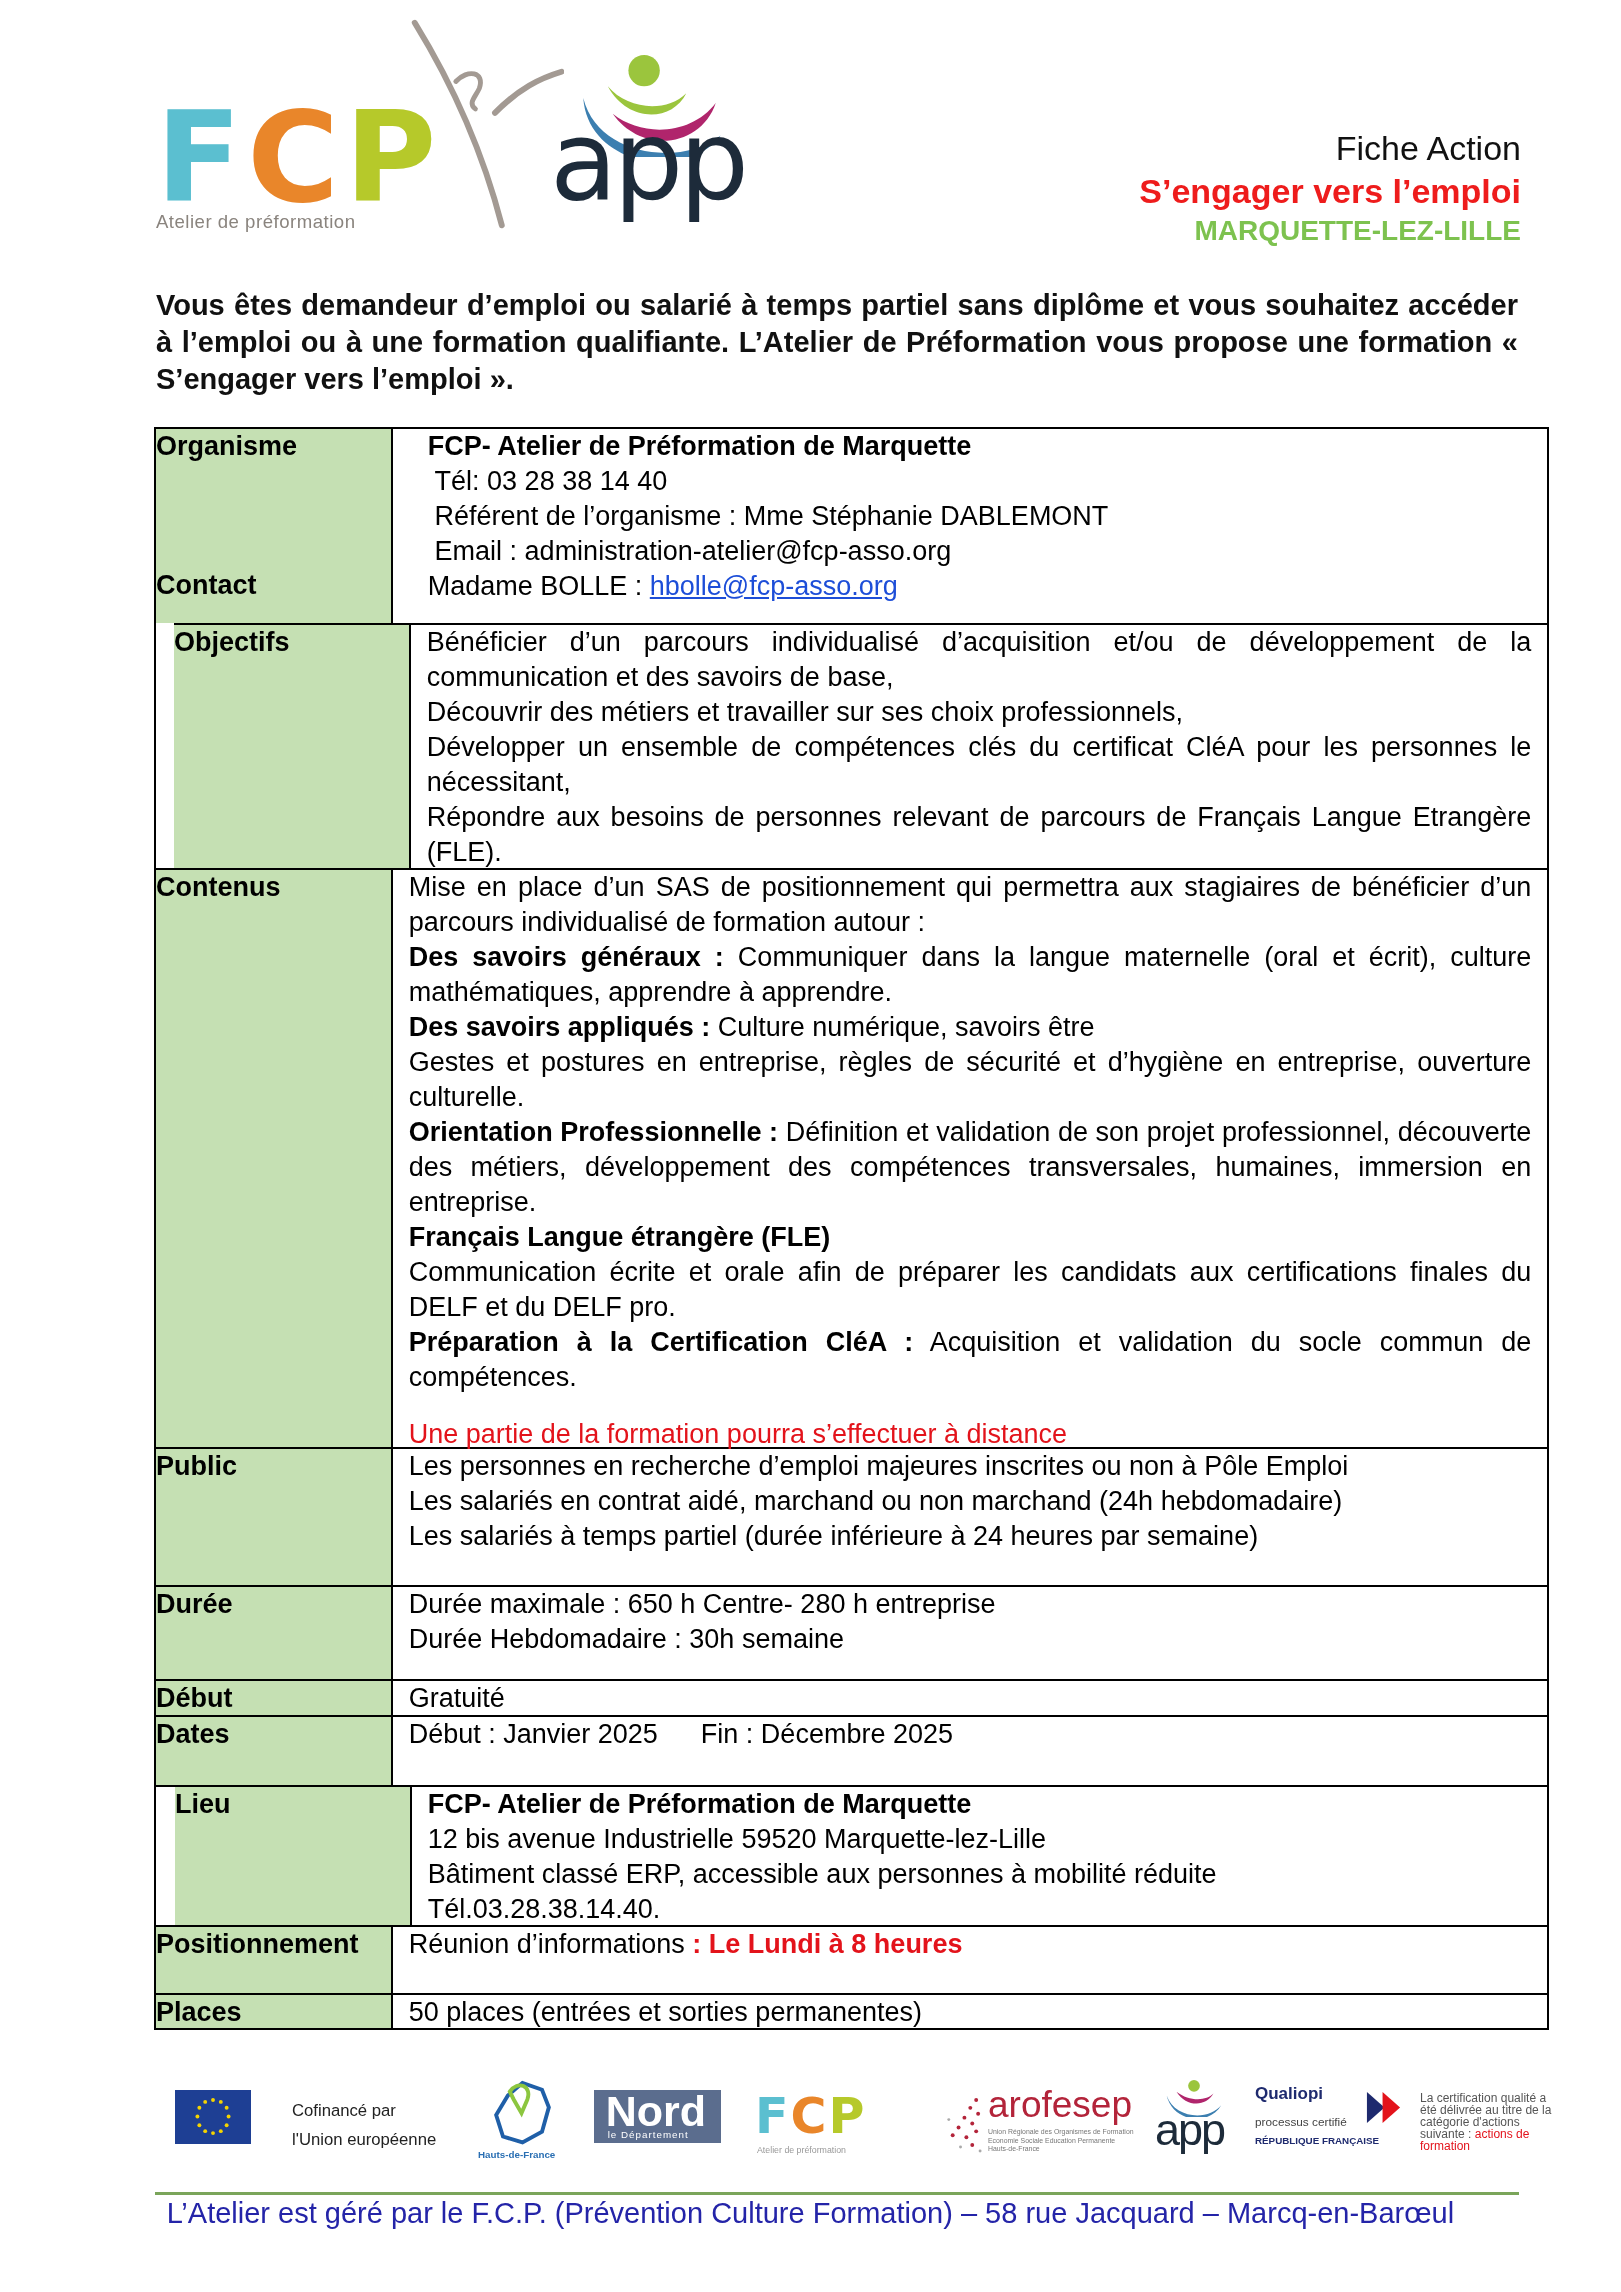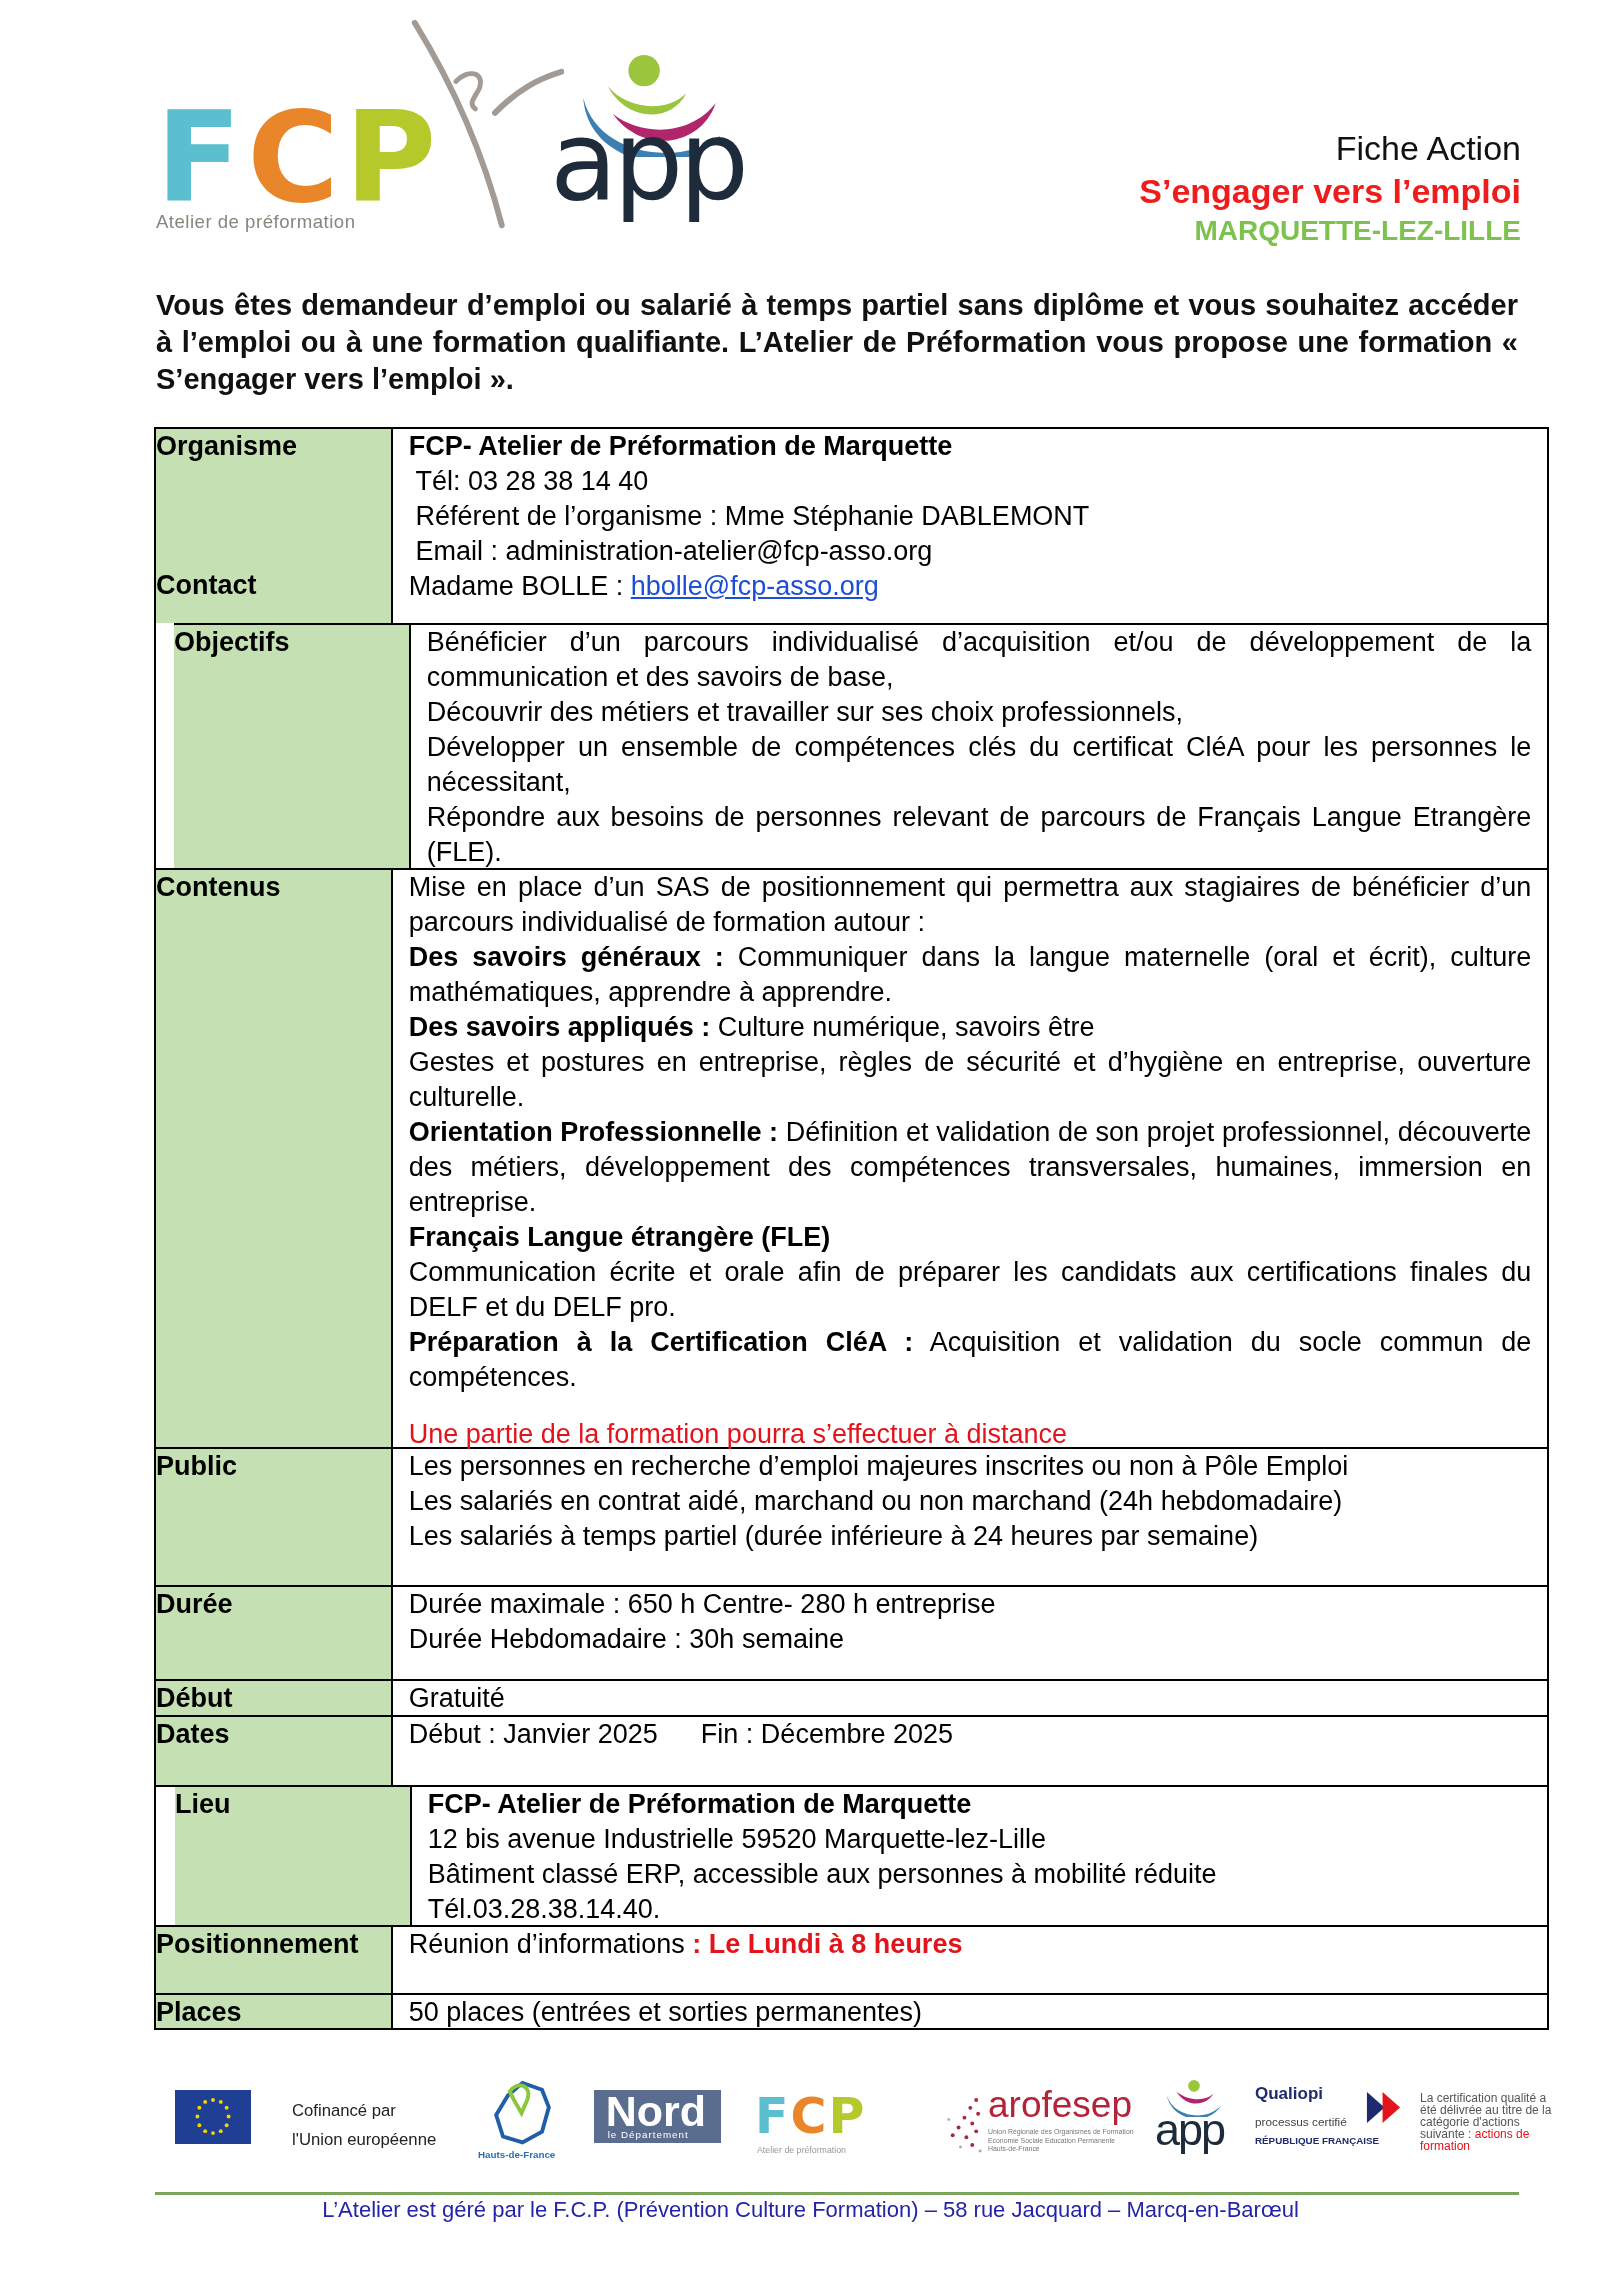--- a/index.html
+++ b/index.html
@@ -33,7 +33,7 @@
   .fiche { position: absolute; left: 154px; top: 427px; width: 1391px; border: 2.9px solid #000;
            border-collapse: collapse; }
   .row { display: flex; border-top: 2.9px solid #000; }
-  .row:first-child { border-top: none; }
+  .row:first-child { border-top: none; gap: 19px; }
   .lab { width: 235px; flex: none; background: #c5e0b3; border-right: 2.9px solid #000;
          font-size: 27px; font-weight: bold; padding: 0 0 0 0; line-height: 35px; position: relative; }
   .val { flex: 1; font-size: 27px; line-height: 35px; padding: 0 15.7px 0 15.7px; text-align: justify; }

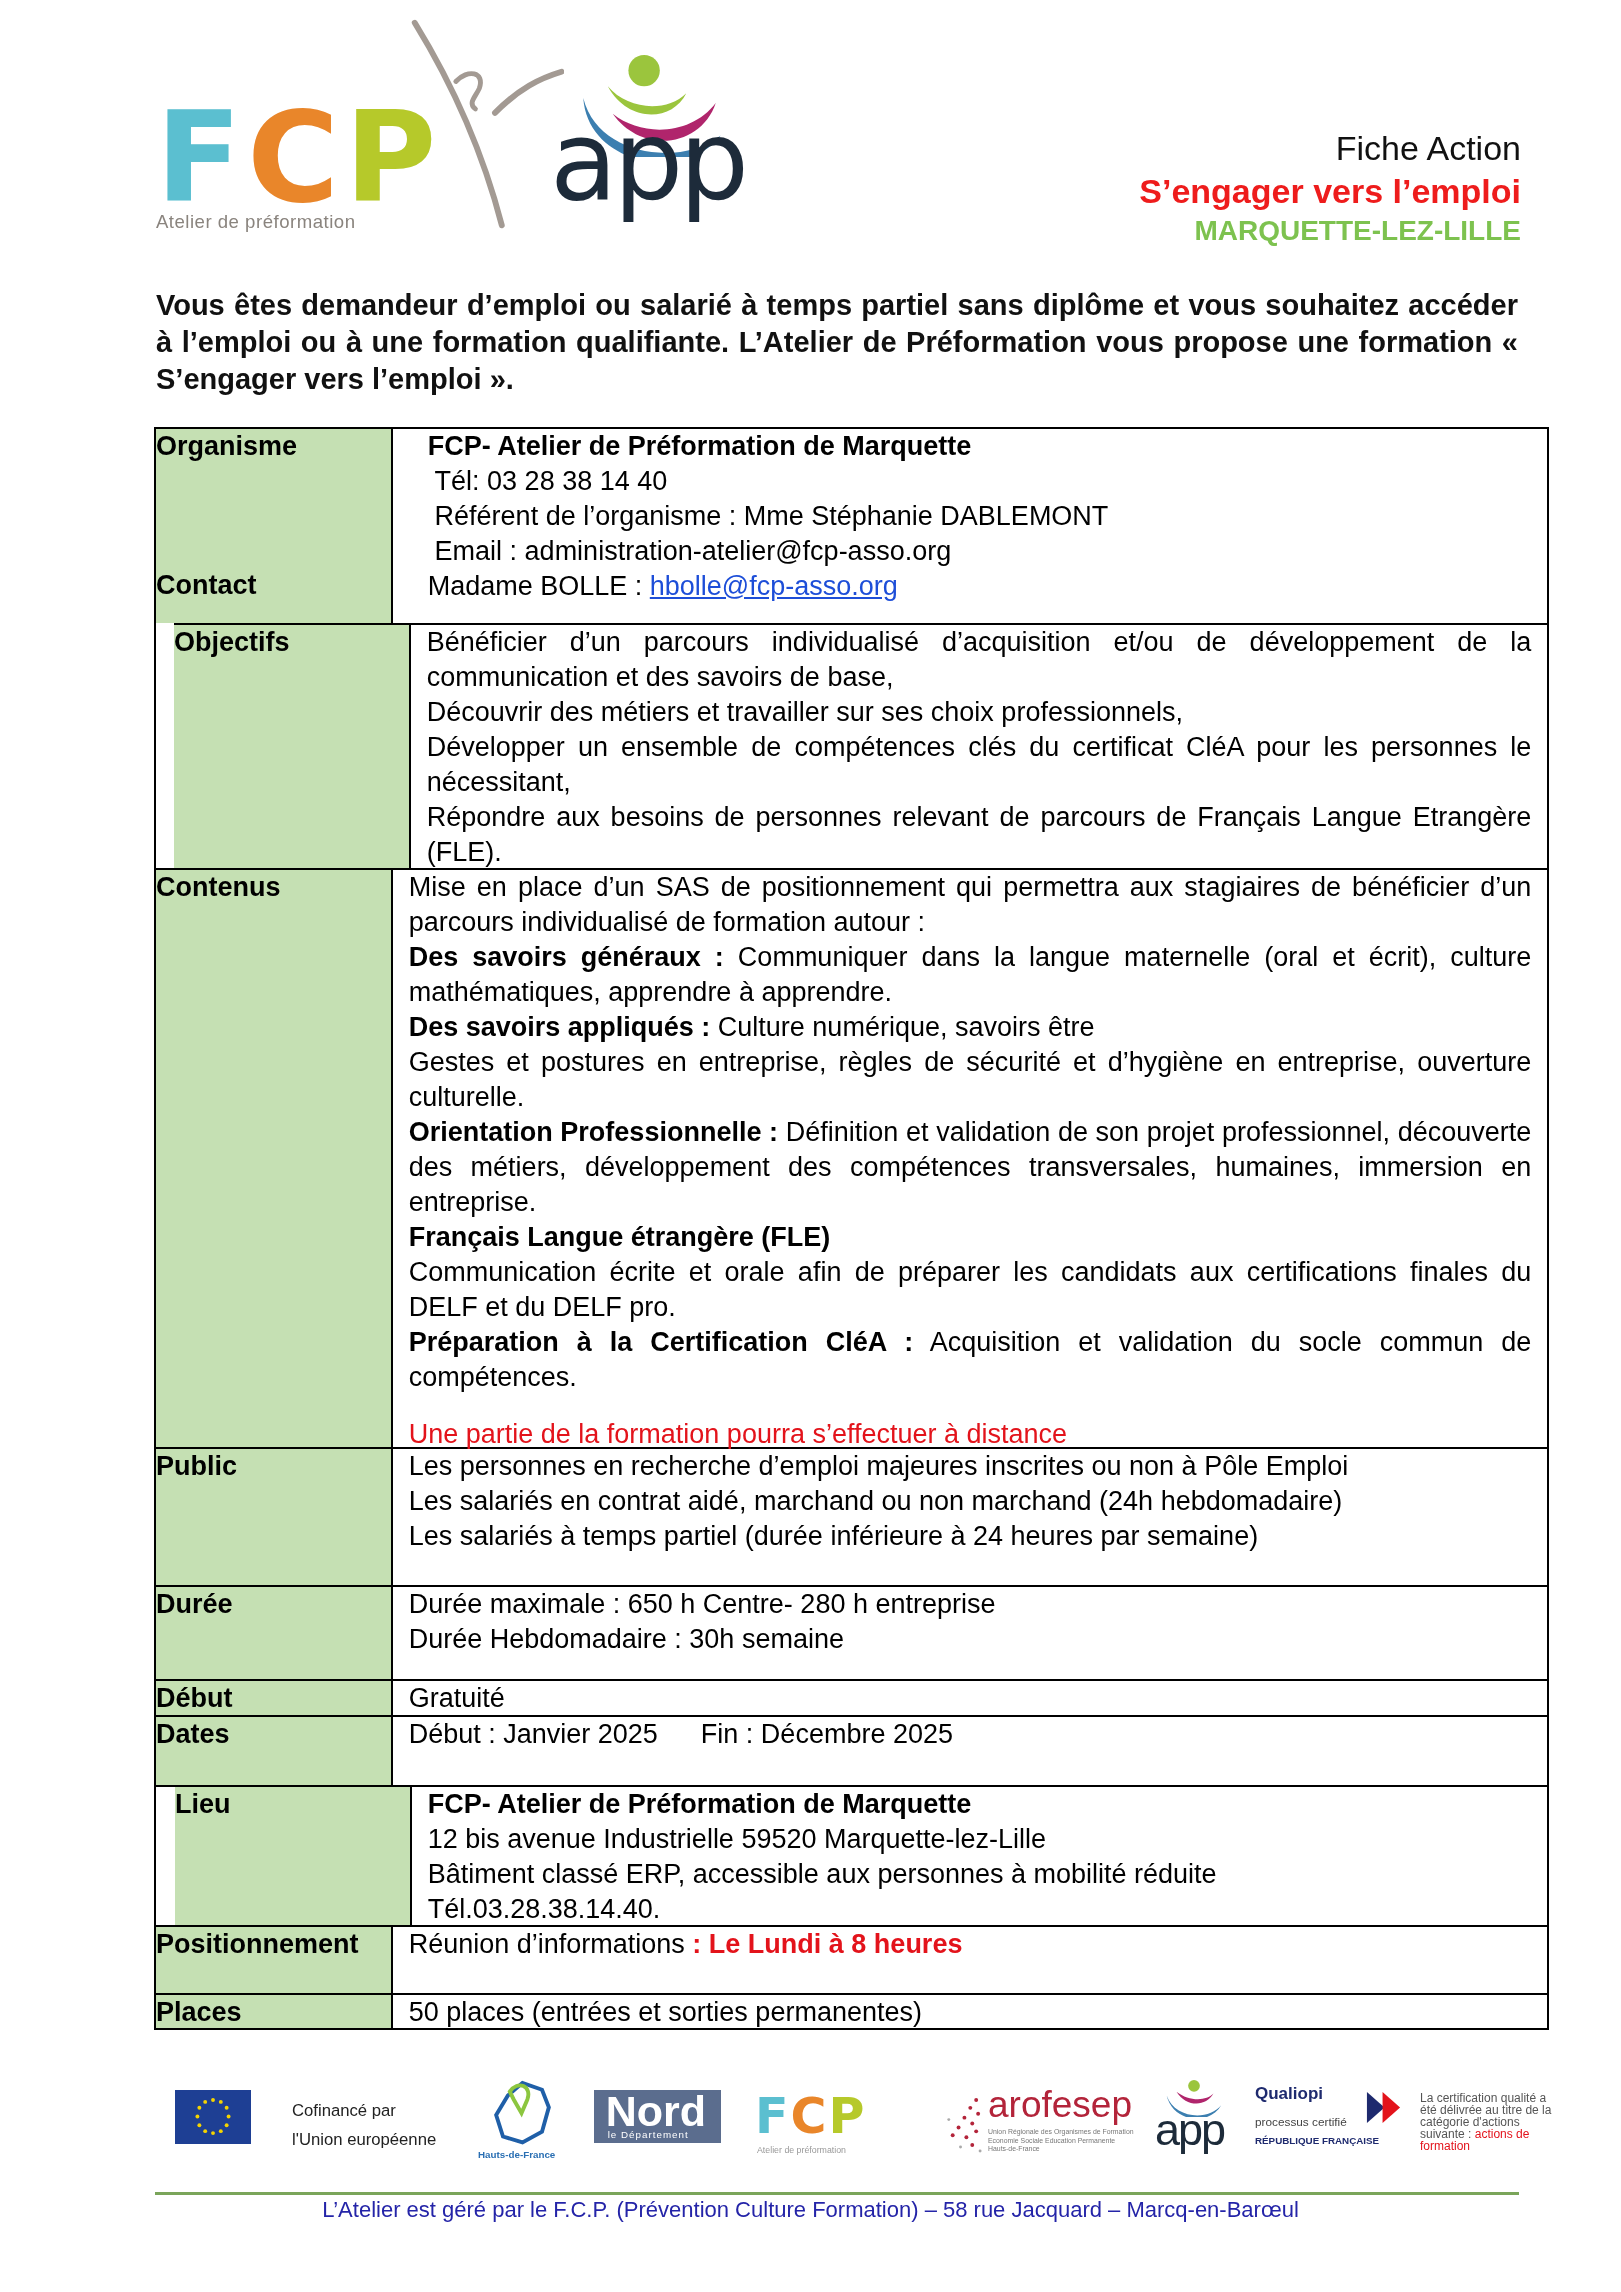--- a/index.html
+++ b/index.html
@@ -71,7 +71,7 @@
   .q-note .red { color: #e3131b; }
 
   .footer-line { position: absolute; left: 155px; top: 2192px; width: 1364px; height: 2.9px; background: #7aa55a; }
-  .footer-text { position: absolute; left: 0; width: 1621px; top: 2197px; text-align: center; font-size: 22px; color: #2424a8; }
+  .footer-text { position: absolute; left: 0; width: 1621px; top: 2197px; text-align: center; font-size: 29px; color: #2424a8; }
 </style>
 </head>
 <body>

